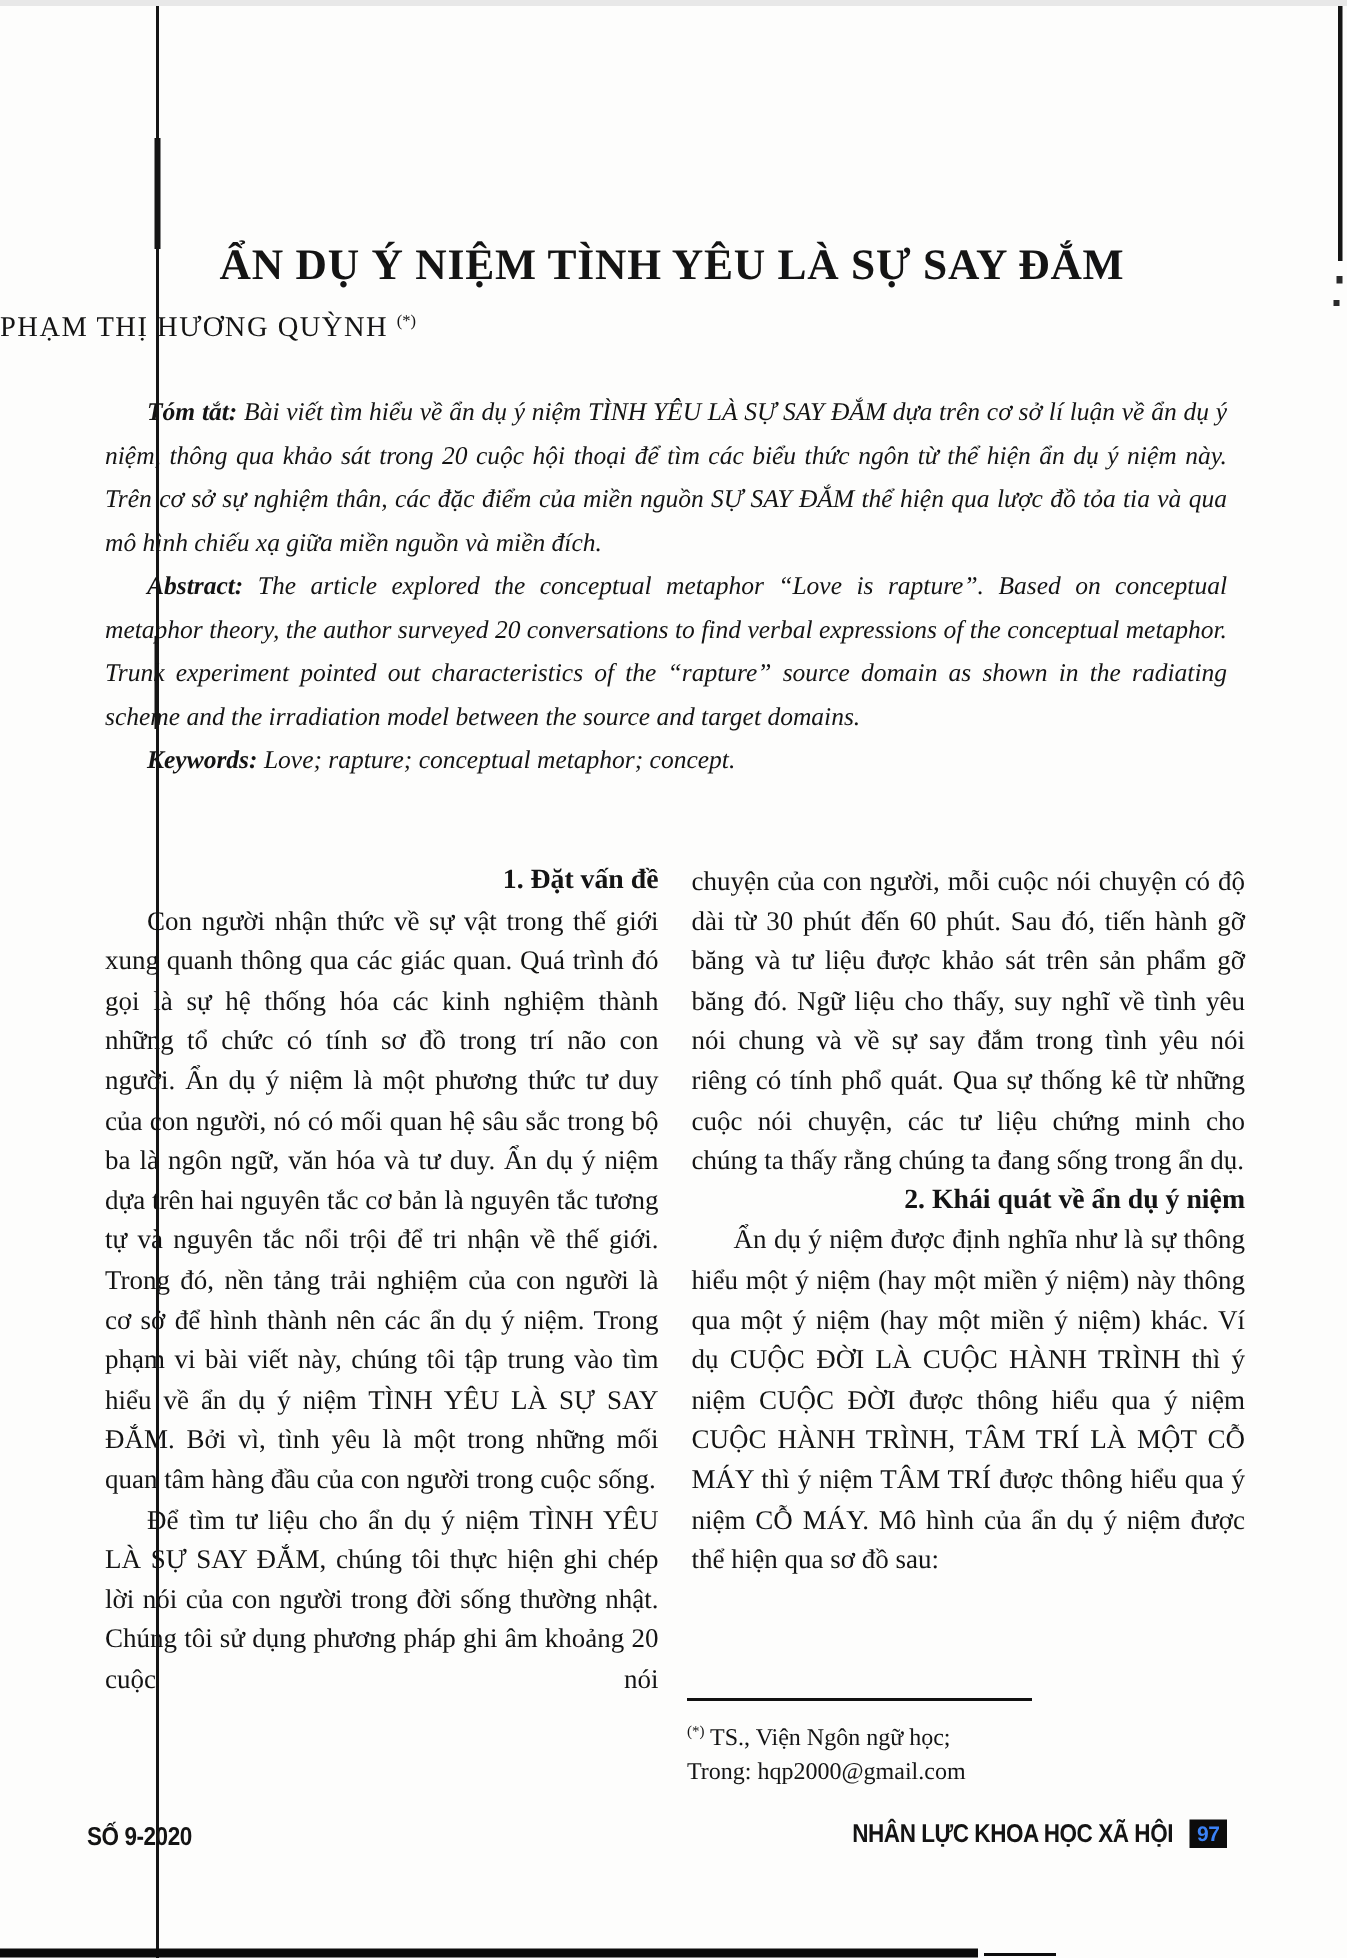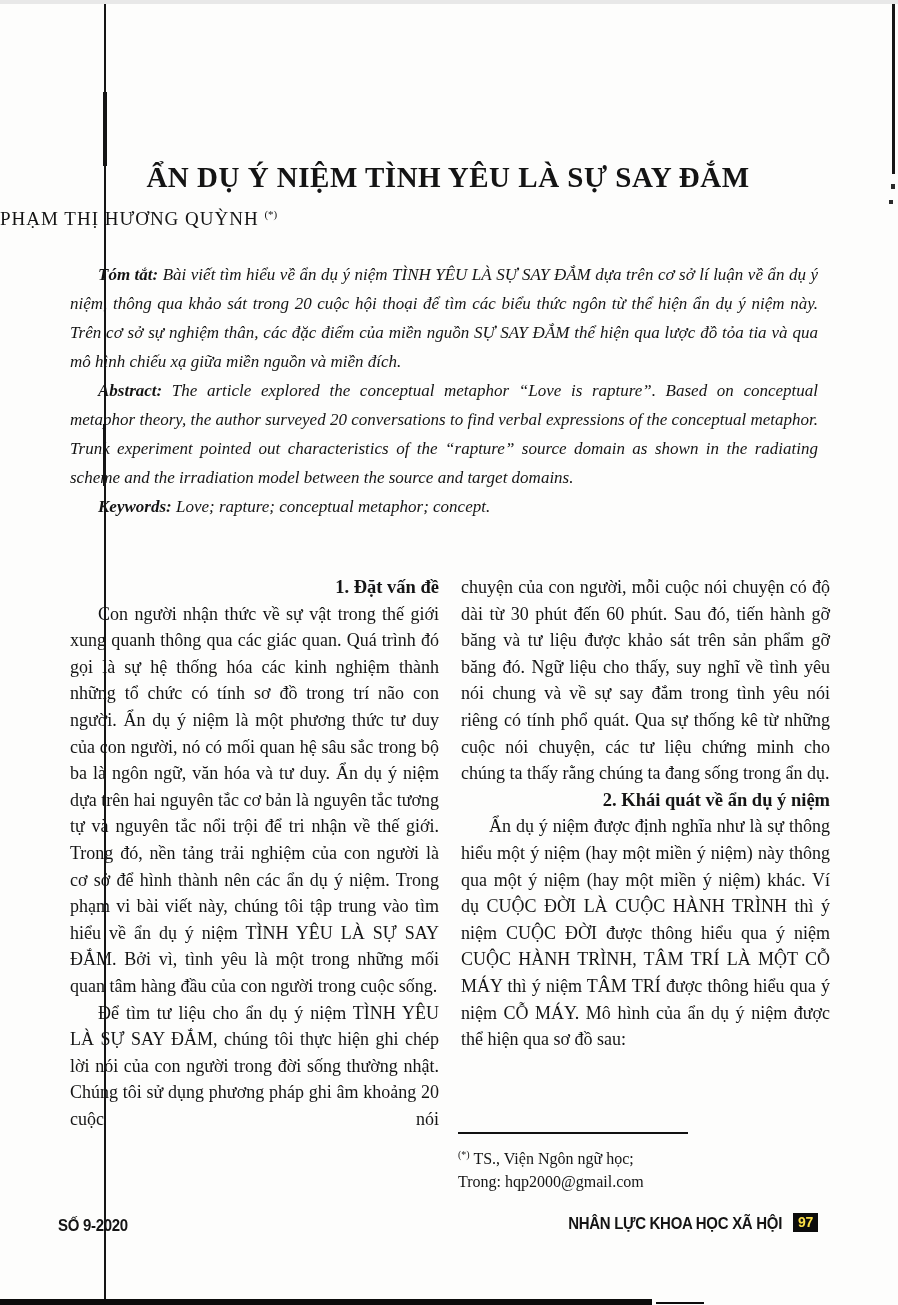--- a/index.html
+++ b/index.html
@@ -85,7 +85,7 @@
   }
   .footer-right .journal { transform: scaleY(1.15); }
   .page-number-box {
-    background: #0c0c0c; color: #fde047;
+    background: #0c0c0c; color: #3b82f6;
     padding: 2px 5px 3px 5px; font-size: 14px; line-height: 14px;
   }
 </style>

